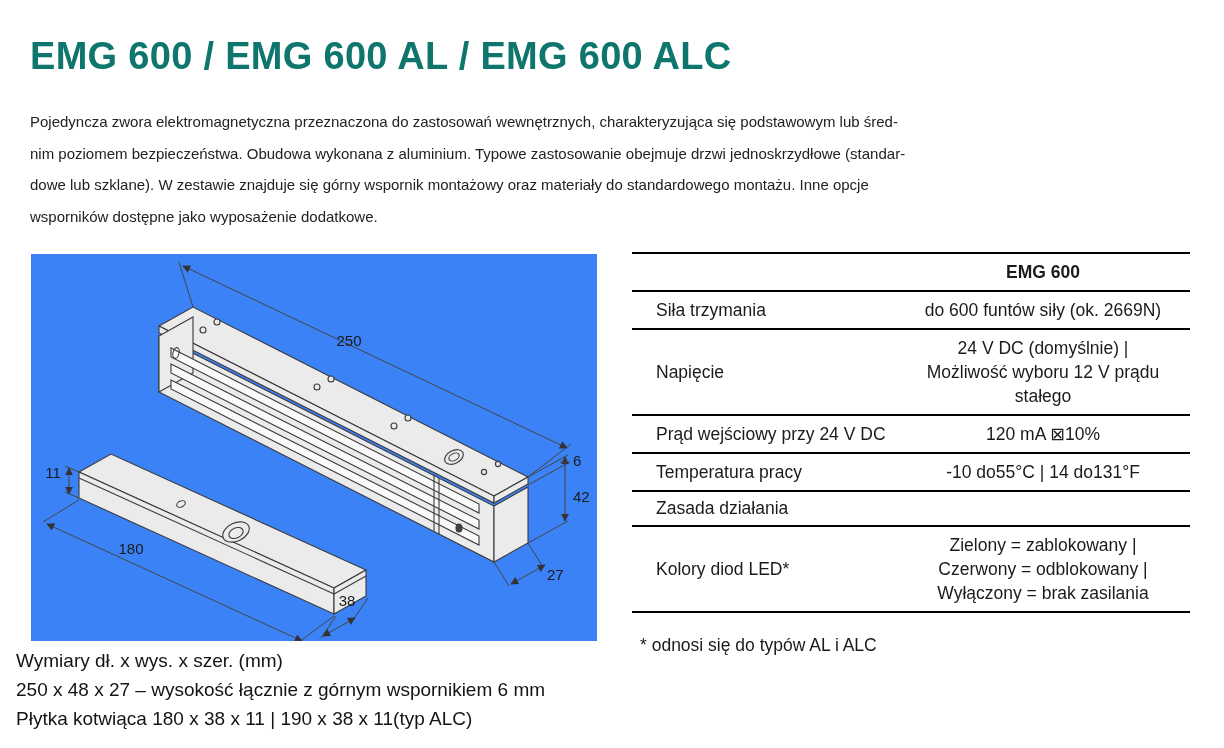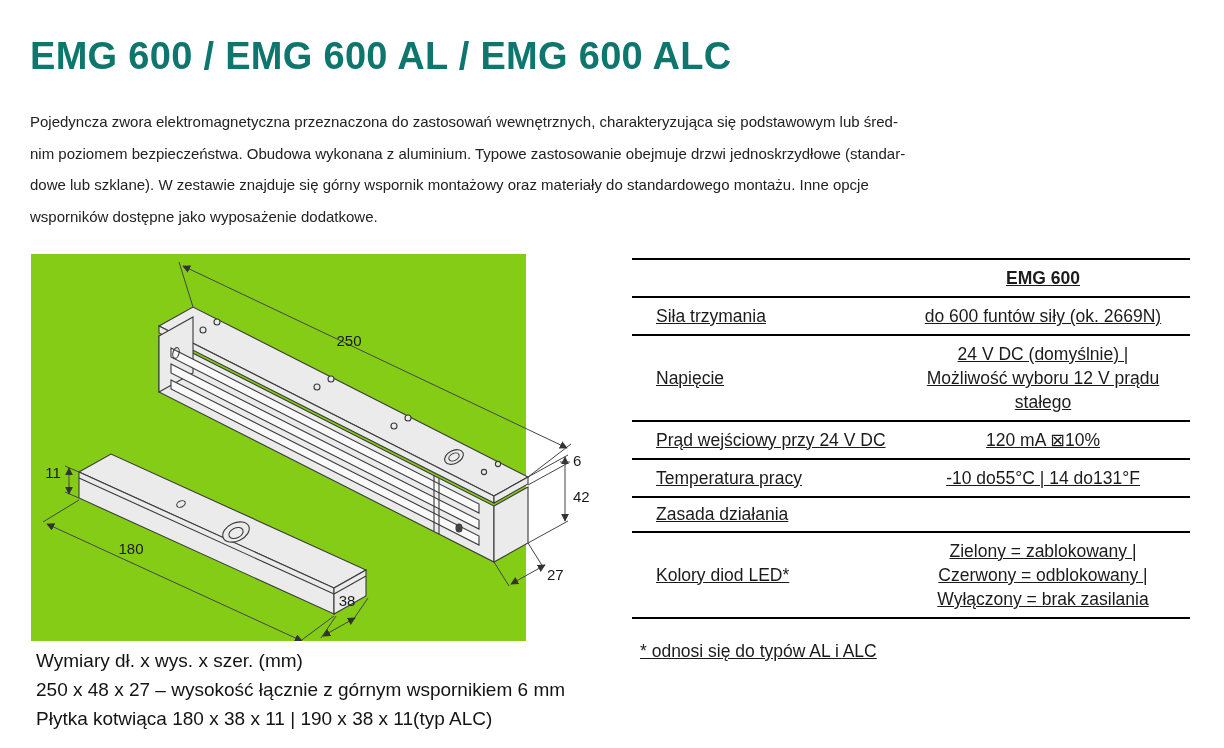--- a/index.html
+++ b/index.html
@@ -29,7 +29,7 @@
     font-size:19px;line-height:29px;color:#141414;
   }
   .spec{
-    position:absolute;left:632px;top:258px;width:558px;text-decoration:underline;
+    position:absolute;left:632px;top:252px;width:558px;
   }
   .trow{
     display:flex;align-items:center;

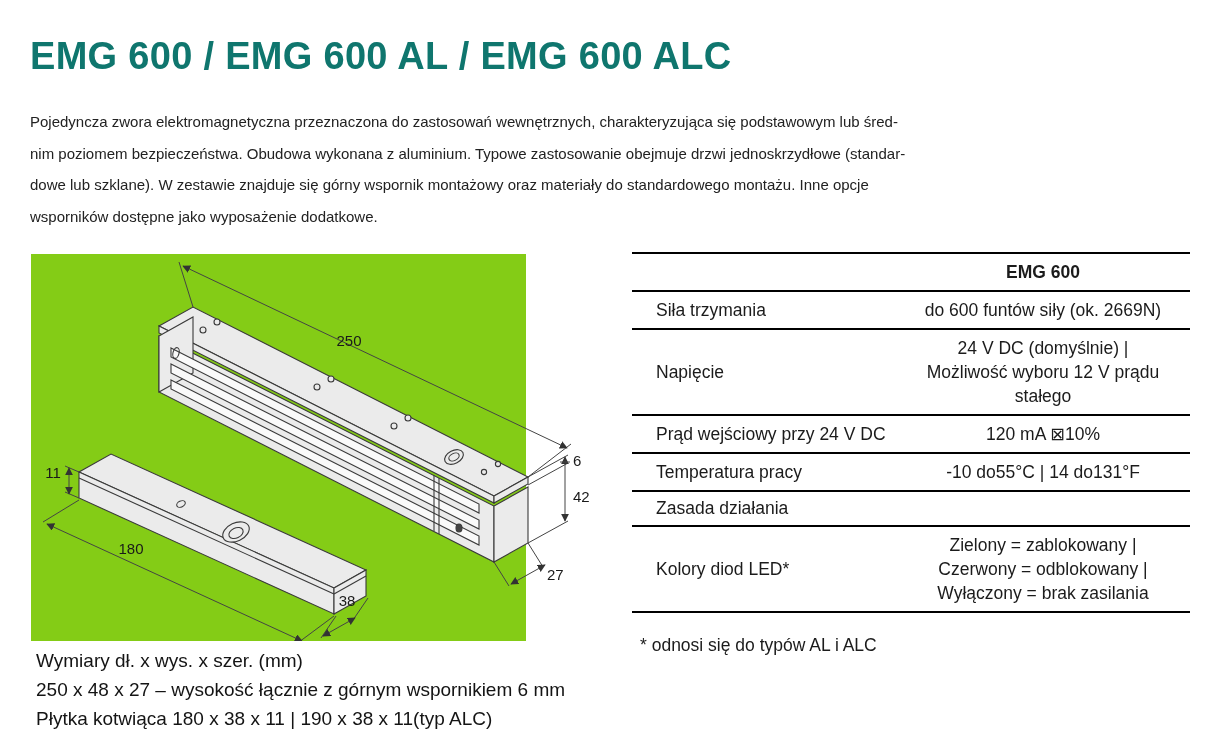--- a/index.html
+++ b/index.html
@@ -19,8 +19,8 @@
     white-space:pre-line;
   }
   .panel{
-    position:absolute;left:31px;top:254px;width:495px;height:387px;
-    background:#84cc16;
+    position:absolute;left:31px;top:254px;width:566px;height:387px;
+    background:#3b82f6;
   }
   .panel svg{display:block;}
   .dim-label{font-size:15px;fill:#1a1a1a;}

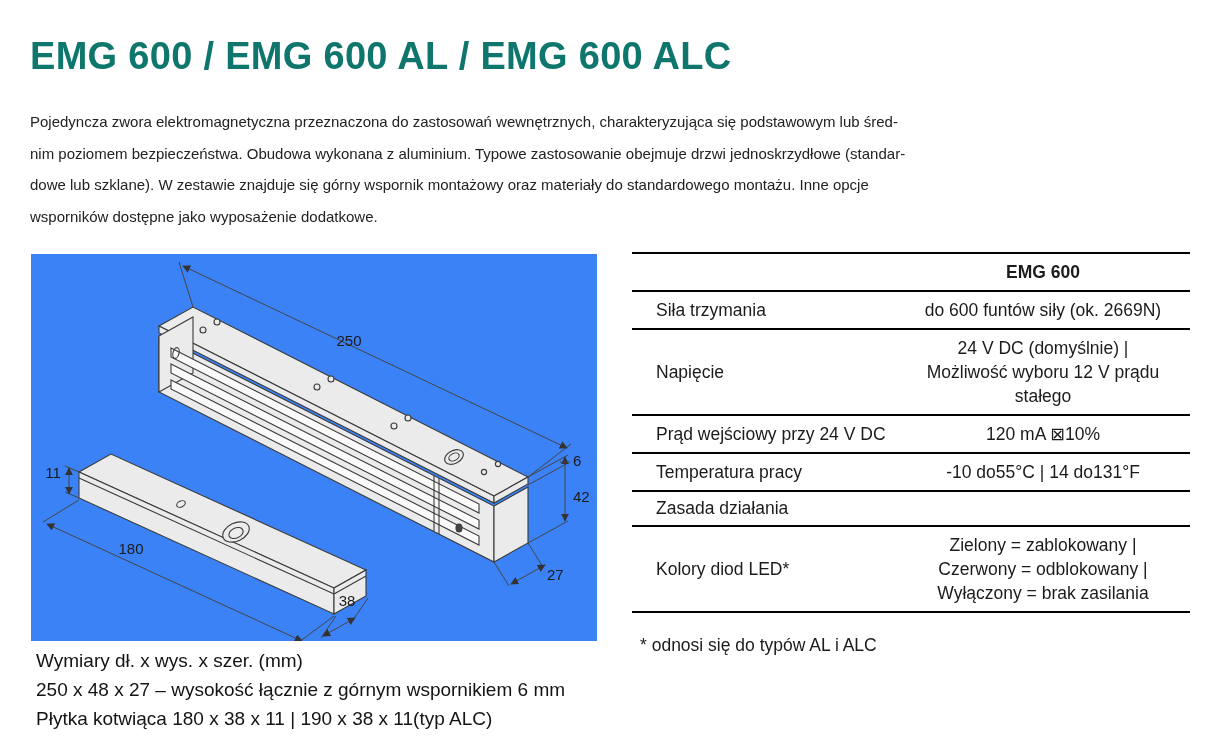--- a/index.html
+++ b/index.html
@@ -25,7 +25,7 @@
   .panel svg{display:block;}
   .dim-label{font-size:15px;fill:#1a1a1a;}
   .dims-note{
-    position:absolute;left:36px;top:646px;
+    position:absolute;left:16px;top:646px;
     font-size:19px;line-height:29px;color:#141414;
   }
   .spec{

